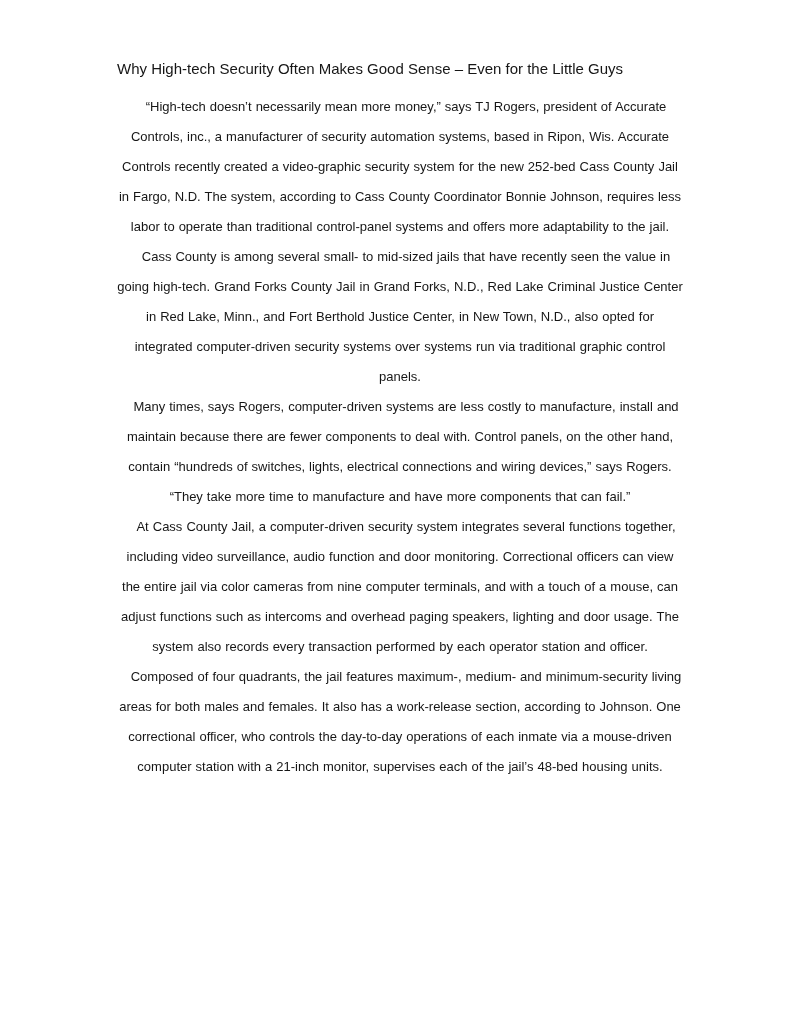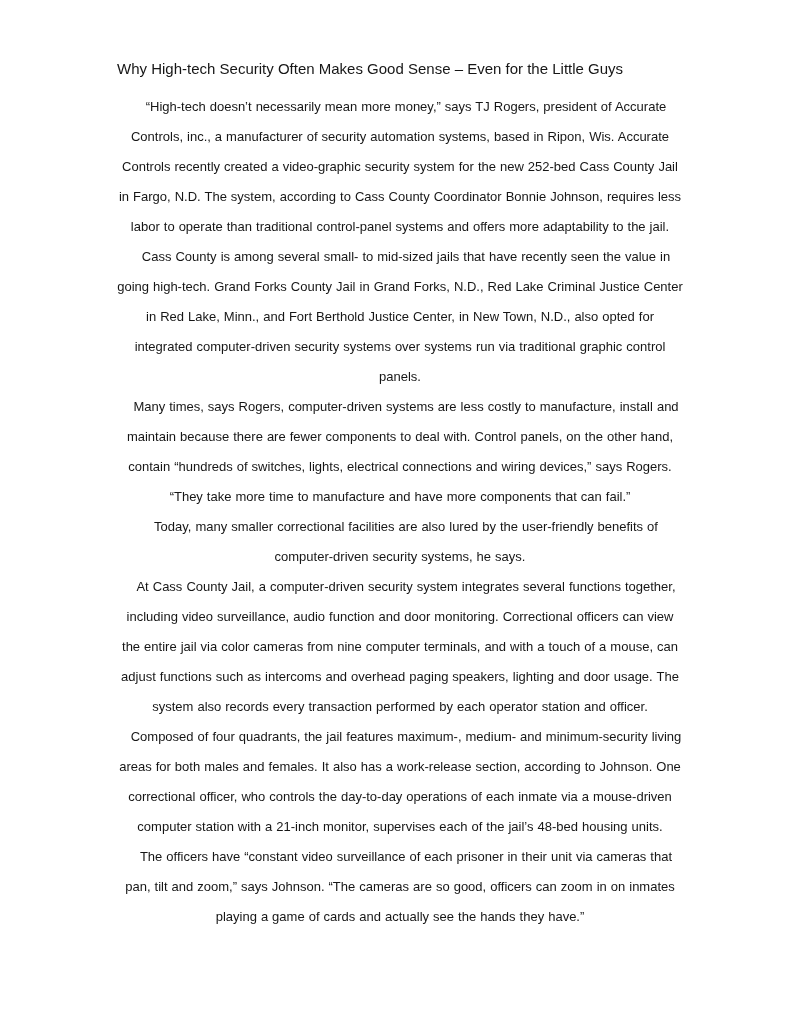--- a/index.html
+++ b/index.html
@@ -43,7 +43,6 @@
       <p class="doc-paragraph">“High-tech doesn’t necessarily mean more money,” says TJ Rogers, president of Accurate Controls, inc., a manufacturer of security automation systems, based in Ripon, Wis. Accurate Controls recently created a video-graphic security system for the new 252-bed Cass County Jail in Fargo, N.D. The system, according to Cass County Coordinator Bonnie Johnson, requires less labor to operate than traditional control-panel systems and offers more adaptability to the jail.</p>
       <p class="doc-paragraph">Cass County is among several small- to mid-sized jails that have recently seen the value in going high-tech. Grand Forks County Jail in Grand Forks, N.D., Red Lake Criminal Justice Center in Red Lake, Minn., and Fort Berthold Justice Center, in New Town, N.D., also opted for integrated computer-driven security systems over systems run via traditional graphic control panels.</p>
       <p class="doc-paragraph">Many times, says Rogers, computer-driven systems are less costly to manufacture, install and maintain because there are fewer components to deal with. Control panels, on the other hand, contain “hundreds of switches, lights, electrical connections and wiring devices,” says Rogers. “They take more time to manufacture and have more components that can fail.”</p>
-      <p class="doc-paragraph">Today, many smaller correctional facilities are also lured by the user-friendly benefits of computer-driven security systems, he says.</p>
       <p class="doc-paragraph">At Cass County Jail, a computer-driven security system integrates several functions together, including video surveillance, audio function and door monitoring. Correctional officers can view the entire jail via color cameras from nine computer terminals, and with a touch of a mouse, can adjust functions such as intercoms and overhead paging speakers, lighting and door usage. The system also records every transaction performed by each operator station and officer.</p>
       <p class="doc-paragraph">Composed of four quadrants, the jail features maximum-, medium- and minimum-security living areas for both males and females. It also has a work-release section, according to Johnson. One correctional officer, who controls the day-to-day operations of each inmate via a mouse-driven computer station with a 21-inch monitor, supervises each of the jail’s 48-bed housing units.</p>
       <p class="doc-paragraph">The officers have “constant video surveillance of each prisoner in their unit via cameras that pan, tilt and zoom,” says Johnson. “The cameras are so good, officers can zoom in on inmates playing a game of cards and actually see the hands they have.”</p>

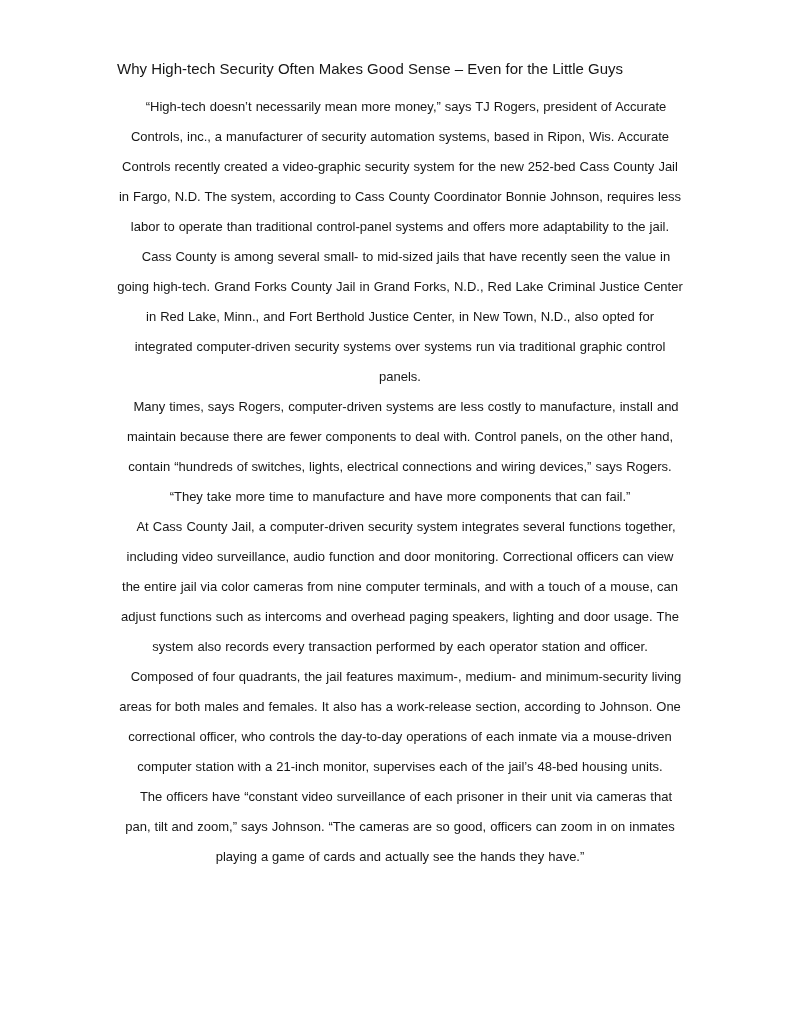--- a/index.html
+++ b/index.html
@@ -45,7 +45,6 @@
       <p class="doc-paragraph">Many times, says Rogers, computer-driven systems are less costly to manufacture, install and maintain because there are fewer components to deal with. Control panels, on the other hand, contain “hundreds of switches, lights, electrical connections and wiring devices,” says Rogers. “They take more time to manufacture and have more components that can fail.”</p>
       <p class="doc-paragraph">At Cass County Jail, a computer-driven security system integrates several functions together, including video surveillance, audio function and door monitoring. Correctional officers can view the entire jail via color cameras from nine computer terminals, and with a touch of a mouse, can adjust functions such as intercoms and overhead paging speakers, lighting and door usage. The system also records every transaction performed by each operator station and officer.</p>
       <p class="doc-paragraph">Composed of four quadrants, the jail features maximum-, medium- and minimum-security living areas for both males and females. It also has a work-release section, according to Johnson. One correctional officer, who controls the day-to-day operations of each inmate via a mouse-driven computer station with a 21-inch monitor, supervises each of the jail’s 48-bed housing units.</p>
-      <p class="doc-paragraph">The officers have “constant video surveillance of each prisoner in their unit via cameras that pan, tilt and zoom,” says Johnson. “The cameras are so good, officers can zoom in on inmates playing a game of cards and actually see the hands they have.”</p>
     </div>
 </div>
 

